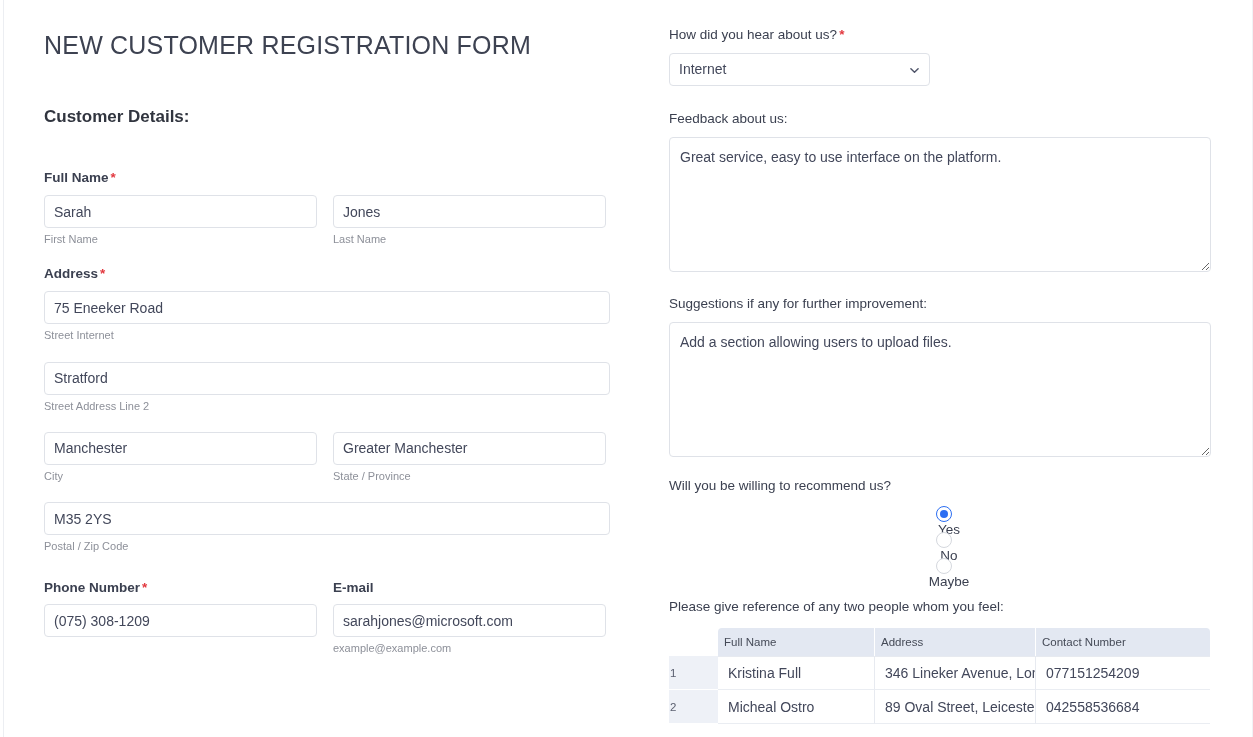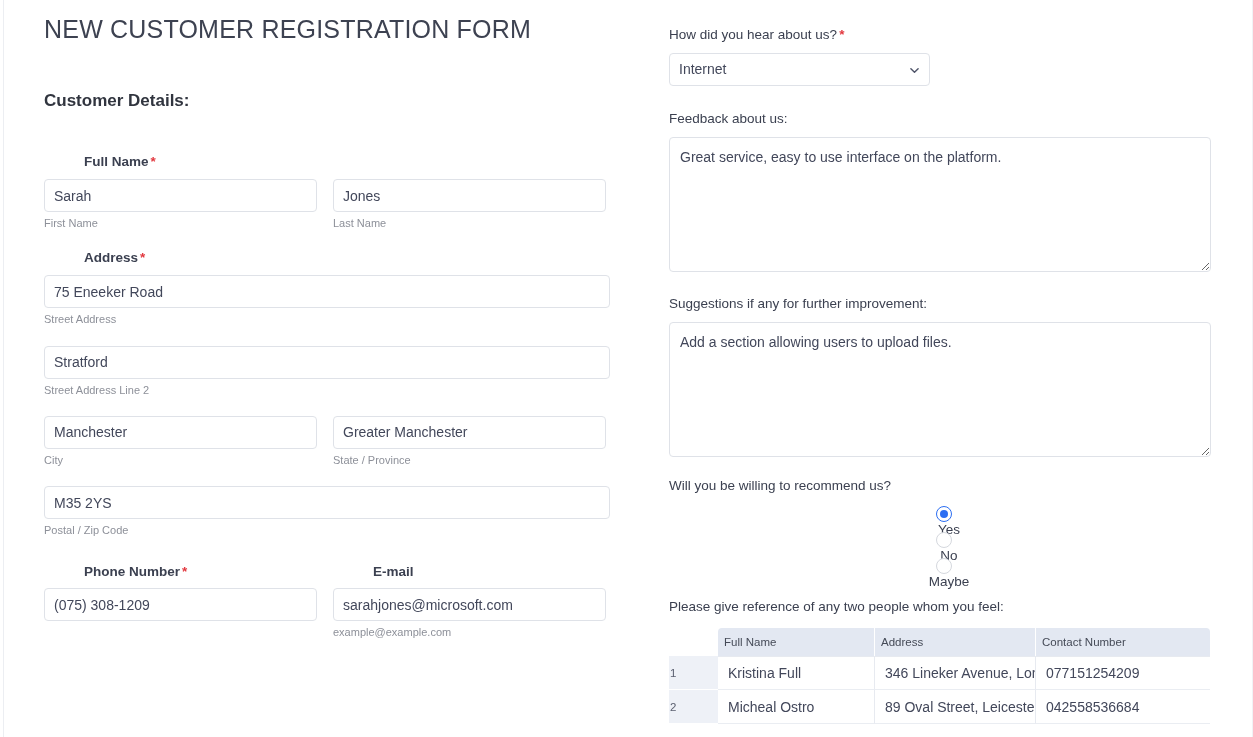--- a/index.html
+++ b/index.html
@@ -59,7 +59,7 @@
     color: #3d4251;
     letter-spacing: 0.2px;
     margin: 0;
-    padding-top: 14px;
+    padding-top: 30px;
     line-height: 1.25;
   }
 

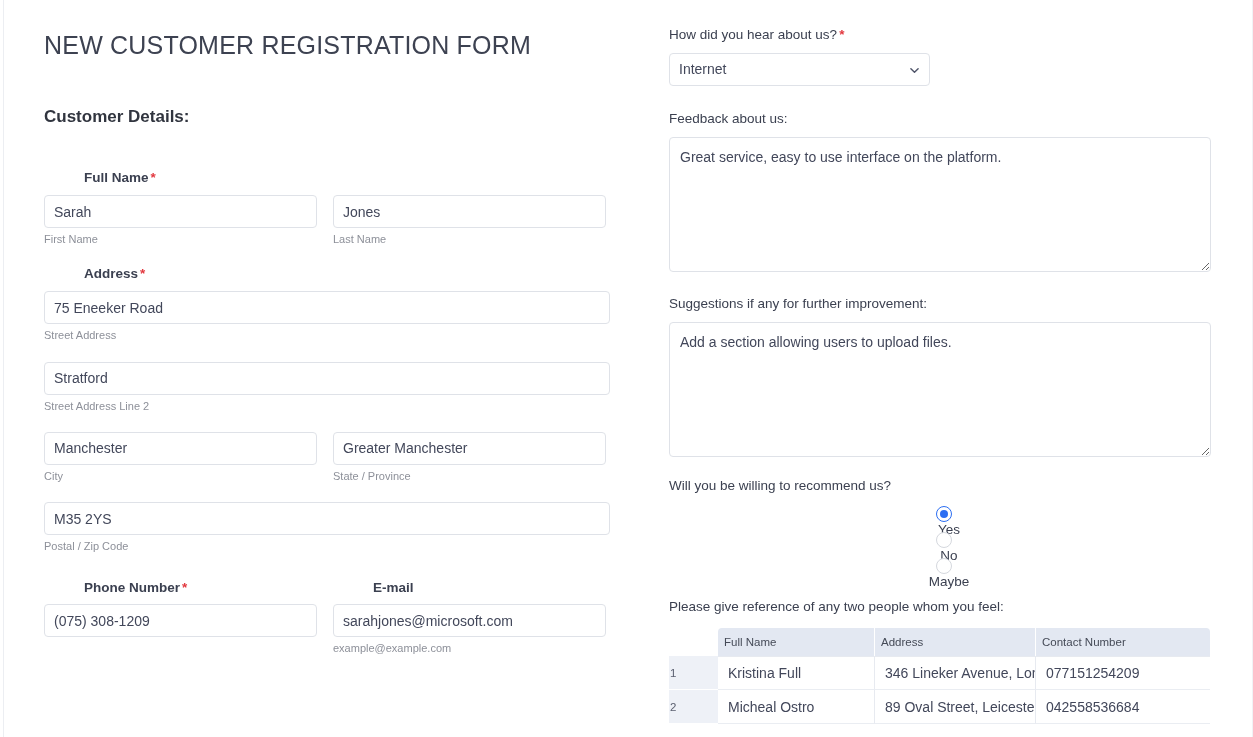--- a/index.html
+++ b/index.html
@@ -79,7 +79,6 @@
     color: #3b4050;
     line-height: 1.4;
     margin-bottom: 7px;
-    margin-left: 40px;
   }
   .req {
     color: #e2383f;

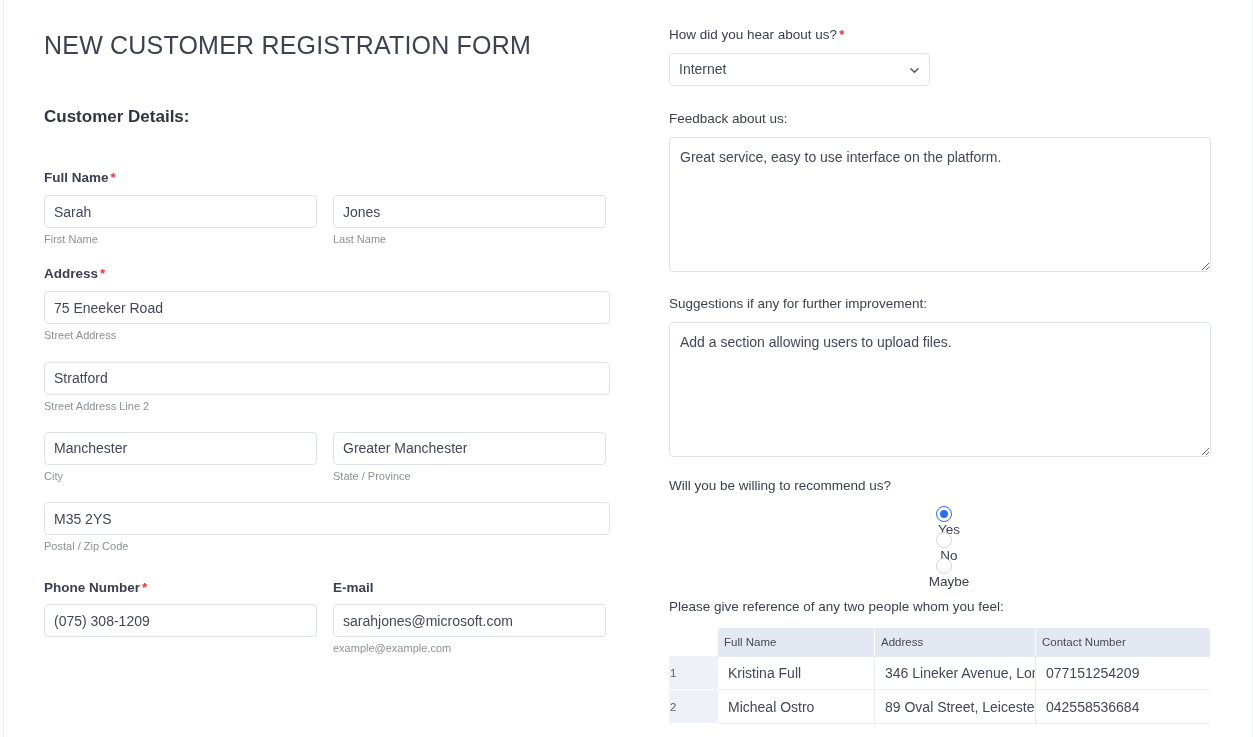--- a/index.html
+++ b/index.html
@@ -313,7 +313,7 @@
       <div class="field-label"><span>Address</span><span class="req">*</span></div>
 
       <input class="txt full" type="text" value="75 Eneeker Road" style="">
-      <div class="sublabel">Street Address</div>
+      <div class="sublabel">Street Internet</div>
 
       <div style="height:19px"></div>
 

